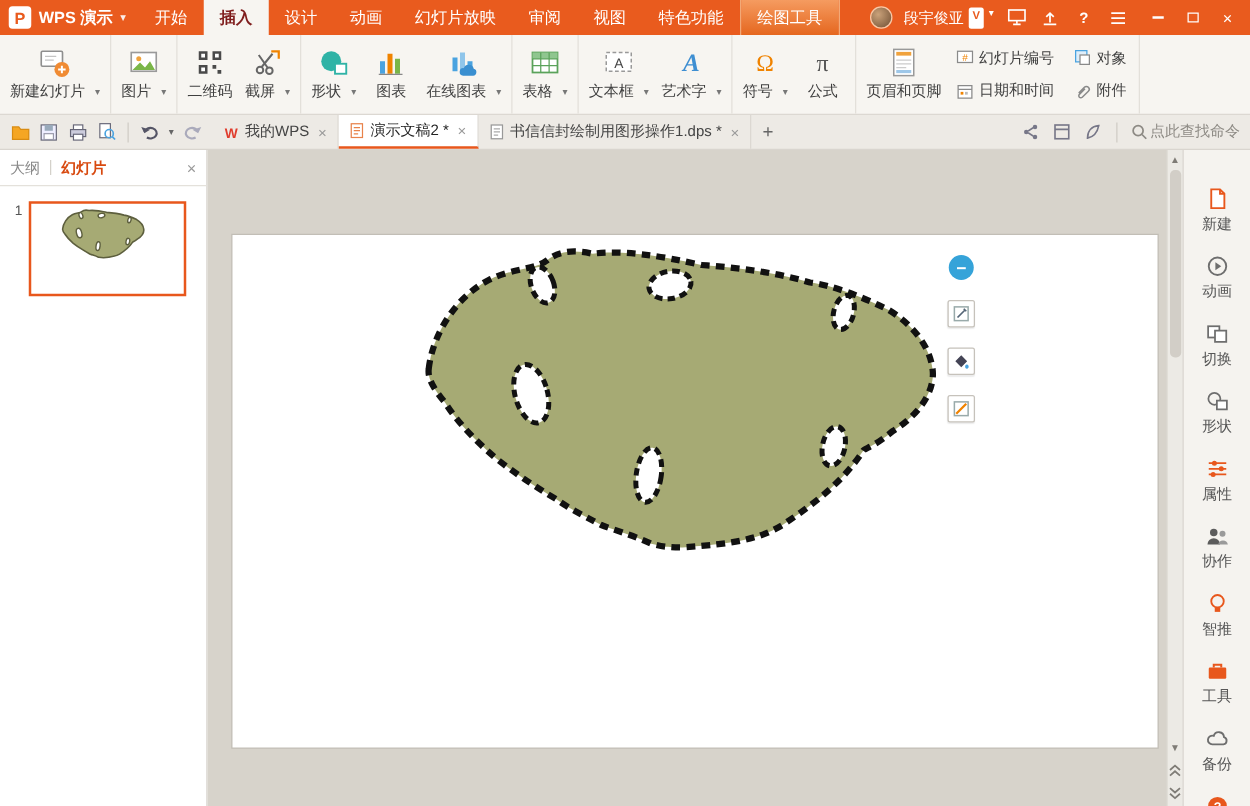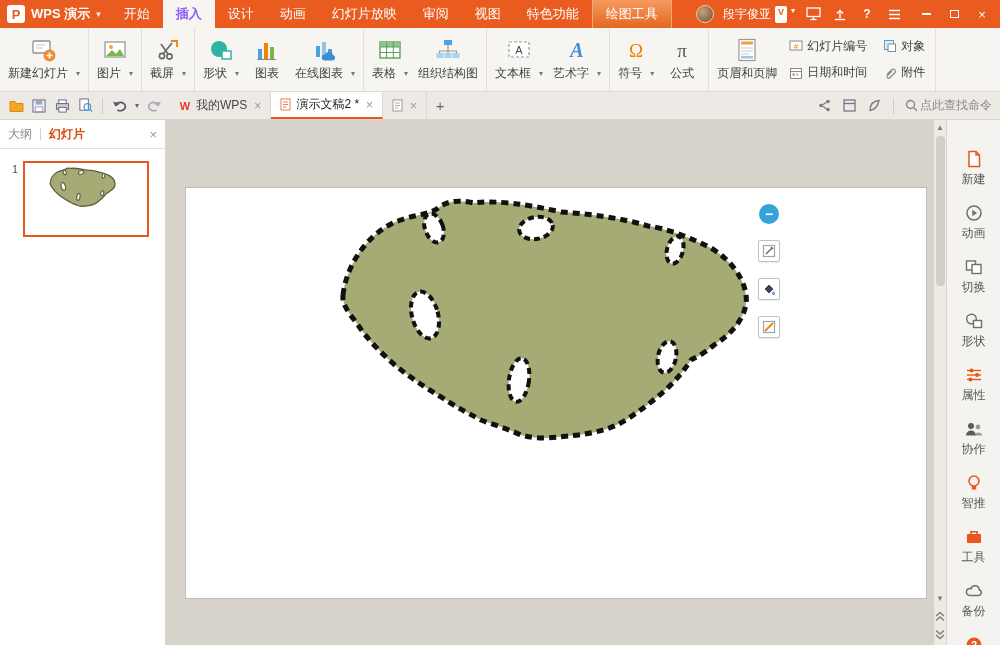--- a/index.html
+++ b/index.html
@@ -13,7 +13,7 @@
 .brand .caret{font-size:9px;opacity:.9}
 .menu-tabs{display:flex;align-items:stretch}
 .mtab{display:flex;align-items:center;padding:0 13px;white-space:nowrap;cursor:default}
-.mtab.active{background:#f7f5f1;color:#8b5cf6;font-weight:bold}
+.mtab.active{background:#f7f5f1;color:#7f1d1d;font-weight:bold}
 .mtab.context{background:linear-gradient(180deg,#f59b60,#e5671f);border-left:1px solid #f2a977;border-right:1px solid #f2a977}
 .tb-right{margin-left:auto;display:flex;align-items:center;gap:9px;padding-right:4px}
 .avatar{width:18px;height:18px;border-radius:50%;background:radial-gradient(circle at 35% 35%,#caa27a,#6e4e33);border:1px solid #f7c9a8}

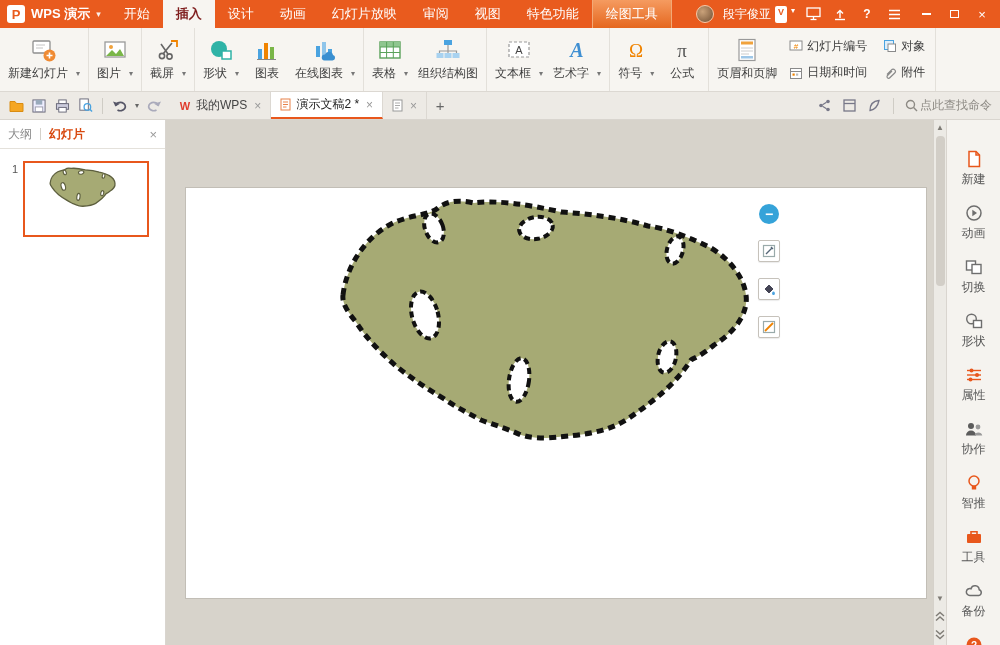--- a/index.html
+++ b/index.html
@@ -170,6 +170,27 @@
     <div class="rbtn">
       <span class="ri">
         <svg width="26" height="26" viewBox="0 0 26 26">
+            <g fill="#4a4a4a">
+              <rect x="4" y="4" width="7" height="7"></rect>
+              <rect x="15" y="4" width="7" height="7"></rect>
+              <rect x="4" y="15" width="7" height="7"></rect>
+              <rect x="15" y="15" width="3" height="3"></rect>
+              <rect x="19" y="19" width="3" height="3"></rect>
+            </g>
+            <g fill="#fff">
+              <rect x="6" y="6" width="3" height="3"></rect>
+              <rect x="17" y="6" width="3" height="3"></rect>
+              <rect x="6" y="17" width="3" height="3"></rect>
+            </g>
+          </svg>
+      </span>
+      <span class="rlabel">
+          <span>二维码</span>
+        </span>
+    </div>
+    <div class="rbtn">
+      <span class="ri">
+        <svg width="26" height="26" viewBox="0 0 26 26">
             <path d="M16 4 h6 v6" fill="none" stroke="#f08300" stroke-width="1.8"></path>
             <path d="M8 17 L17 6 M13 17 L6 7" stroke="#666" stroke-width="1.6"></path>
             <circle cx="7" cy="19" r="2.6" fill="none" stroke="#666" stroke-width="1.6"></circle>

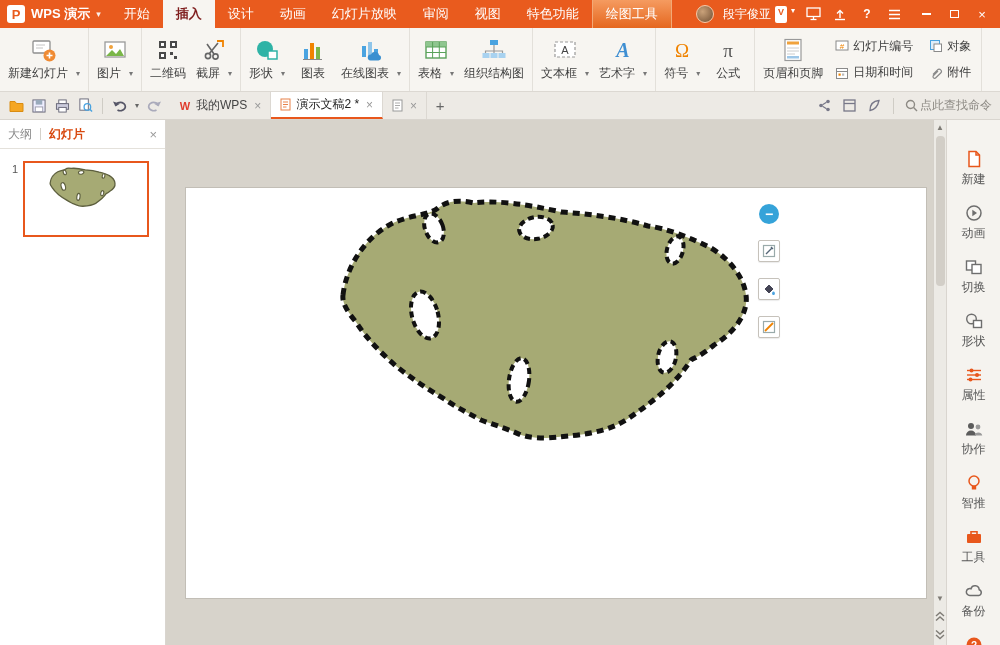--- a/index.html
+++ b/index.html
@@ -258,20 +258,6 @@
           <span class="dd">▾</span>
         </span>
     </div>
-    <div class="rbtn">
-      <span class="ri">
-        <svg width="26" height="26" viewBox="0 0 26 26">
-            <path d="M13 8 v4 M4.5 16 v-2 h17 v2 M13 12 v4" stroke="#999" fill="none" stroke-width="1.2"></path>
-            <rect x="9" y="3" width="8" height="5" fill="#4aa3e0"></rect>
-            <rect x="1.5" y="16" width="7" height="5" fill="#a8d2f0"></rect>
-            <rect x="9.5" y="16" width="7" height="5" fill="#a8d2f0"></rect>
-            <rect x="17.5" y="16" width="7" height="5" fill="#a8d2f0"></rect>
-          </svg>
-      </span>
-      <span class="rlabel">
-          <span>组织结构图</span>
-        </span>
-    </div>
   </div>
   <div class="rgroup">
     <div class="rbtn">

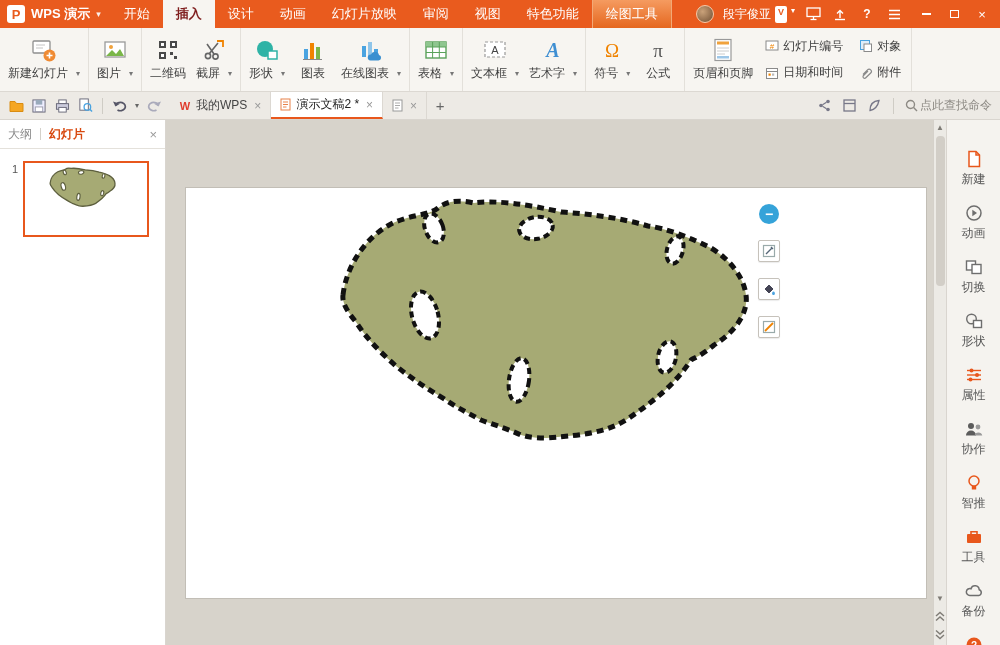--- a/index.html
+++ b/index.html
@@ -428,6 +428,7 @@
           <rect x="1" y="1" width="9" height="11" fill="#fff" stroke="#999"></rect>
           <path d="M3 4 h5 M3 6.5 h5 M3 9 h3.5" stroke="#aaa"></path>
         </svg>
+      <span>书信信封绘制用图形操作1.dps *</span>
       <span class="close">×</span>
     </div>
     <div class="newtab">+</div>

